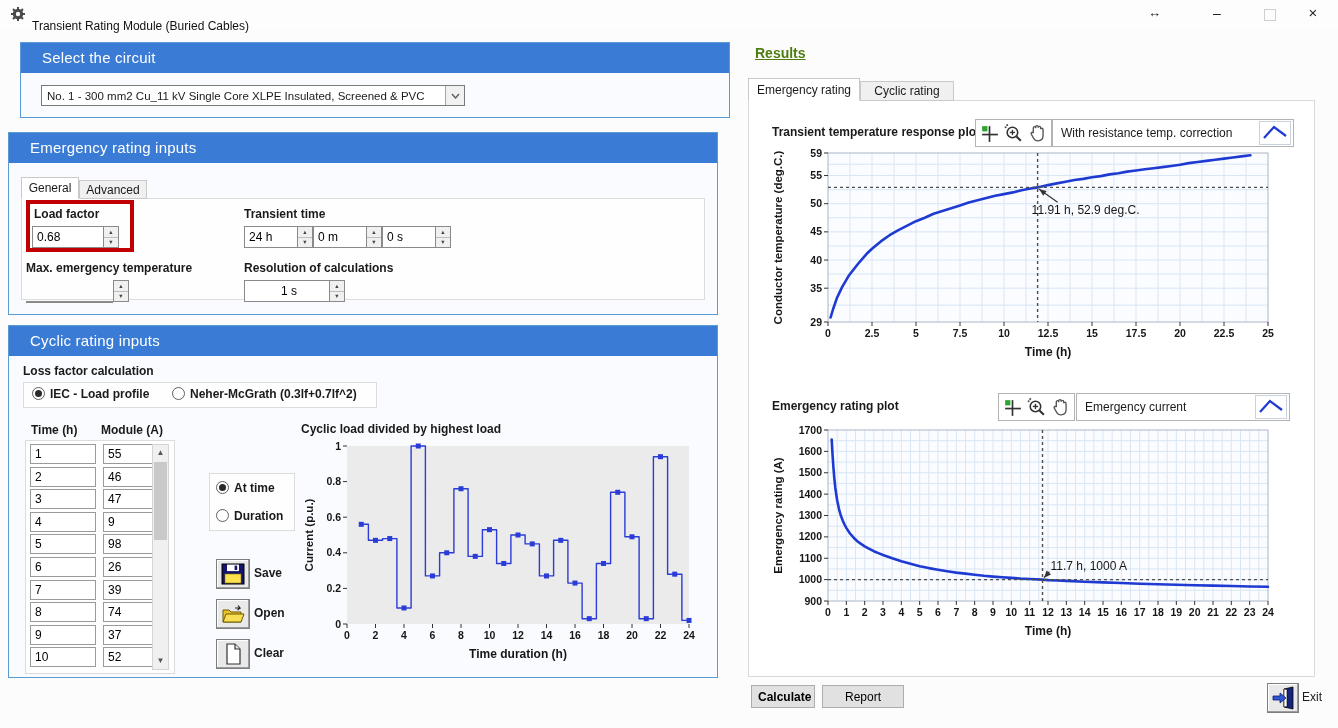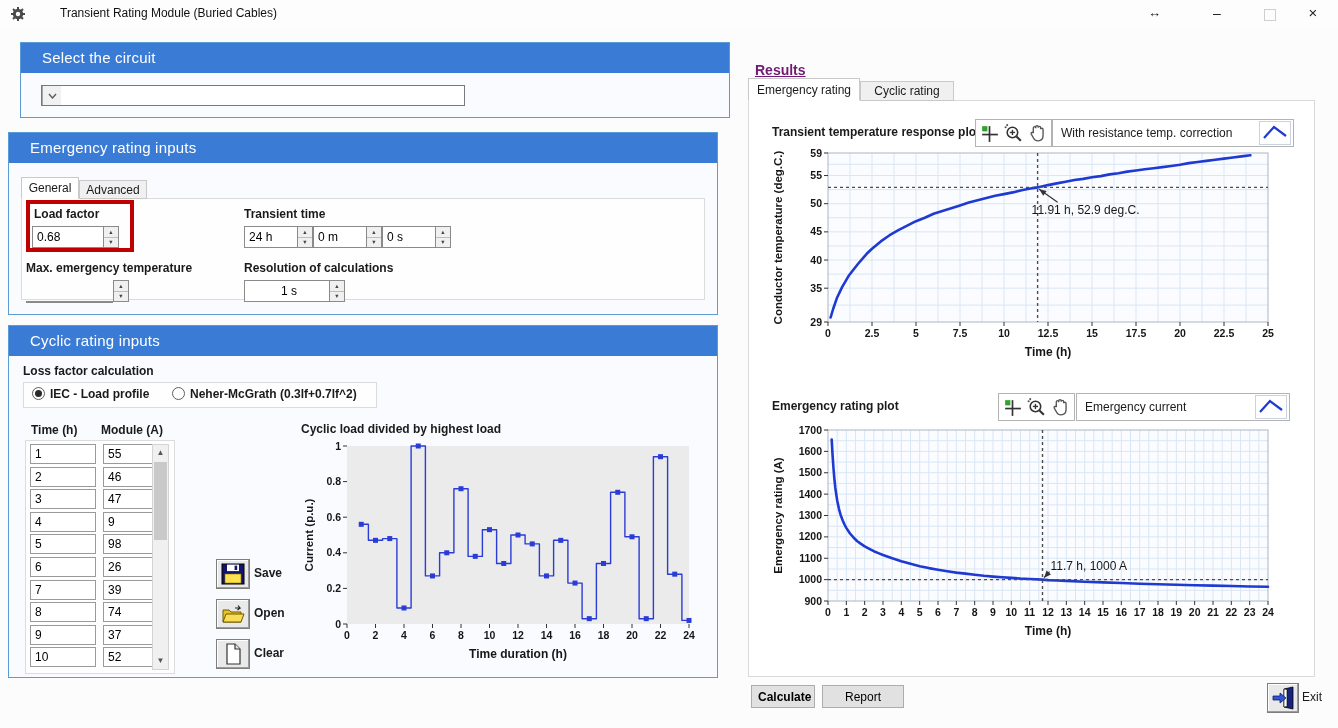--- a/index.html
+++ b/index.html
@@ -8,7 +8,7 @@
   .abs{position:absolute;}
   
   .titlebar{position:absolute;left:0;top:0;width:1338px;height:28px;background:#fdfdfd;}
-  .wtitle{position:absolute;left:32px;top:6px;font-size:12px;color:#111;margin-left:28px;}
+  .wtitle{position:absolute;left:32px;top:19px;font-size:12px;color:#111;}
   .wbtn{position:absolute;top:0;width:34px;height:28px;text-align:center;line-height:26px;font-size:14px;color:#222;}
   
   .panel{position:absolute;background:#f9fbfe;border:1px solid #5b9bd5;box-sizing:border-box;}

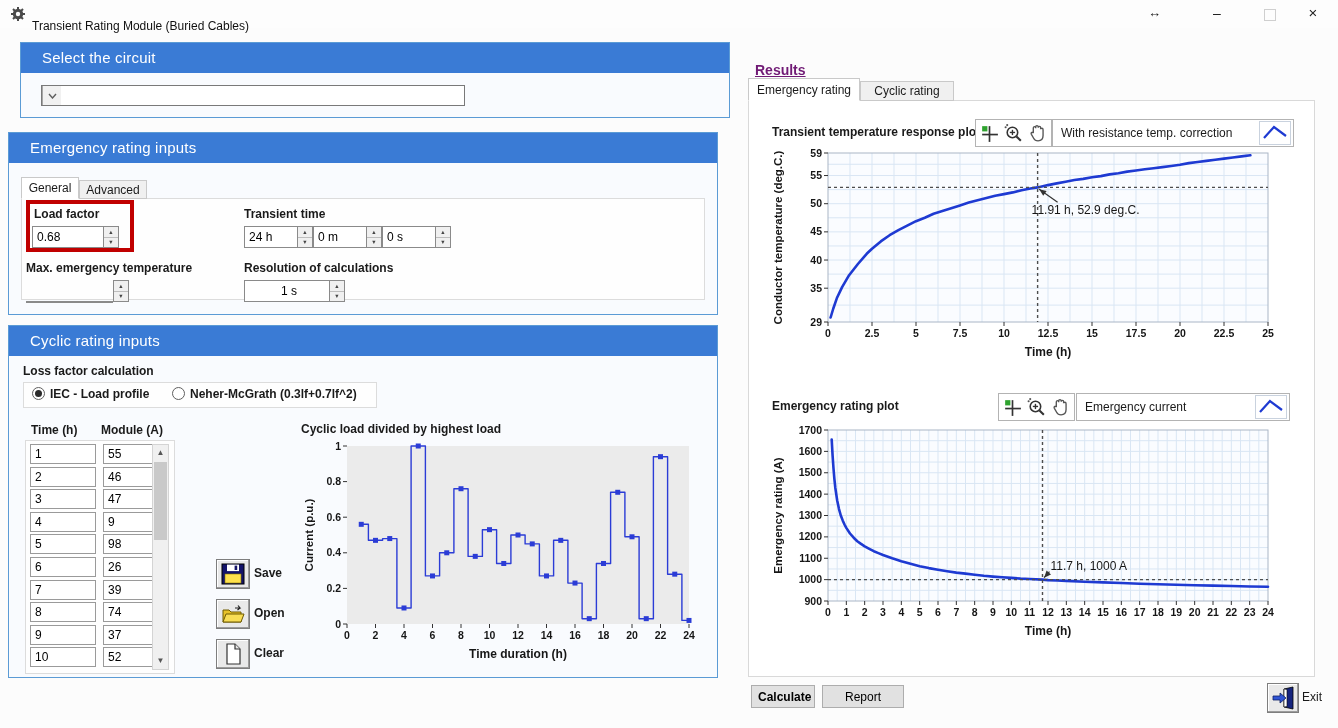--- a/index.html
+++ b/index.html
@@ -46,7 +46,7 @@
   .iconbtn{position:absolute;width:34px;height:30px;background:#e9e9e9;border:1px solid #7e7e7e;box-shadow:inset -1px -1px 0 #9c9c9c, inset 1px 1px 0 #fff;display:flex;align-items:center;justify-content:center;box-sizing:border-box;}
   .iblbl{position:absolute;font-size:12px;font-weight:600;}
   
-  .results{position:absolute;left:755px;top:62px;font-size:14px;font-weight:700;color:#701a75;text-decoration:underline;}
+  .results{position:absolute;left:755px;top:45px;font-size:14px;font-weight:700;color:#4d7c0f;text-decoration:underline;}
   .tabpanel{position:absolute;left:748px;top:100px;width:567px;height:577px;background:#fff;border:1px solid #d9d9d9;box-sizing:border-box;z-index:0;}
   .plotlbl{position:absolute;font-size:12px;font-weight:600;}
   .ptoolbar{position:absolute;height:28px;border:1px solid #b3b3b3;background:#fff;display:flex;align-items:center;padding:0 3px;gap:3px;box-sizing:border-box;}

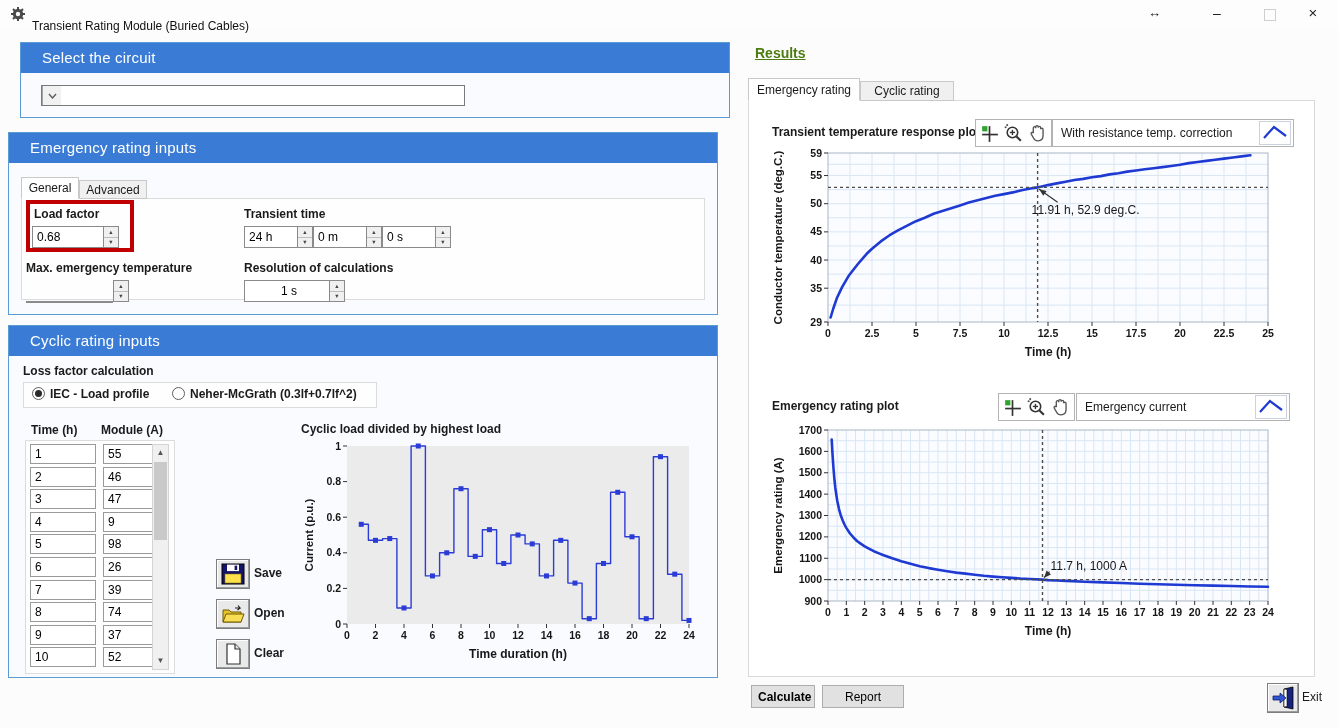--- a/index.html
+++ b/index.html
@@ -82,6 +82,7 @@
   <div class="panel" style="left:20px;top:42px;width:710px;height:76px">
     <div class="phead">Select the circuit</div>
     <div class="combo" style="left:20px;top:42px;width:424px">
+      <span class="ctxt">No. 1 - 300 mm2 Cu_11 kV Single Core XLPE Insulated, Screened &amp; PVC</span>
       <span class="carr">
         <svg width="9" height="6" viewBox="0 0 9 6">
             <polyline points="1,1 4.5,5 8,1" fill="none" stroke="#5f5f5f" stroke-width="1.4"></polyline>

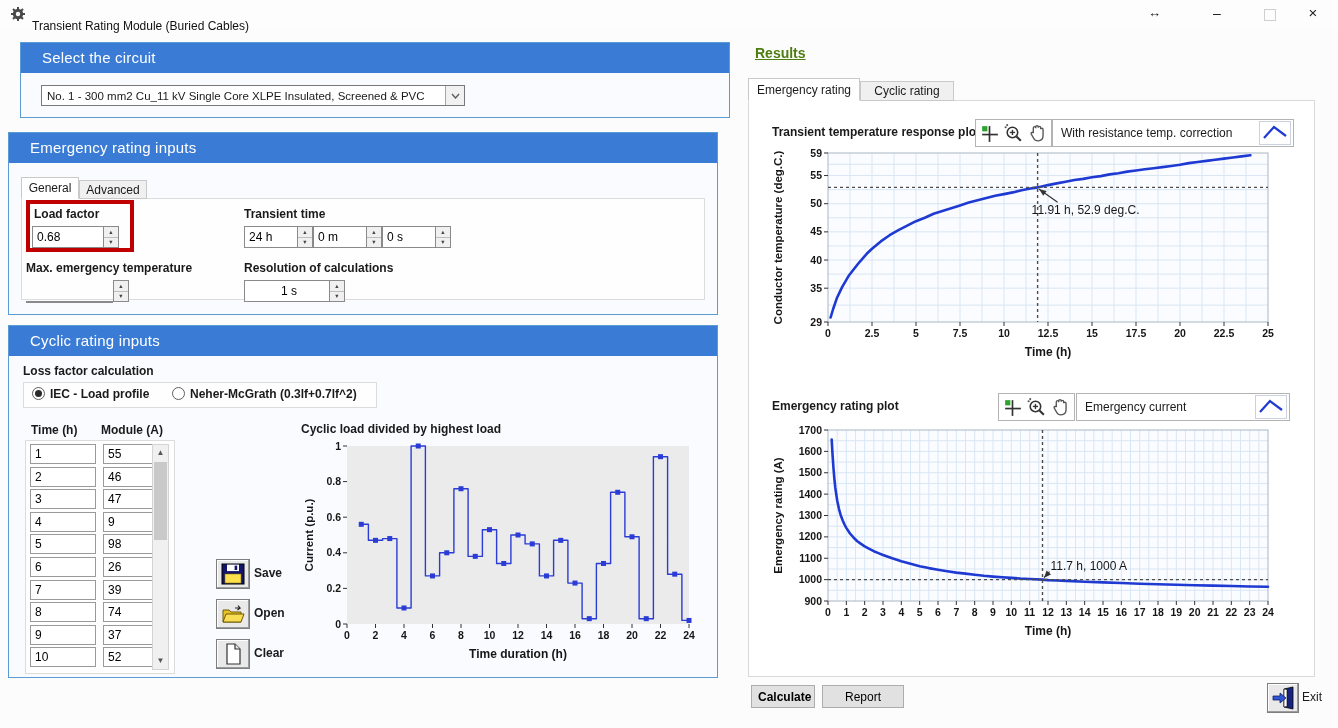--- a/index.html
+++ b/index.html
@@ -174,6 +174,10 @@
         <span class="sthumb" style="top:17px;height:78px"></span>
         <span class="sarr" style="bottom:0">▼</span>
       </div>
+    </div>
+    <div class="groupbox" style="left:200px;top:147px;width:86px;height:58px">
+      <span class="radioitem" style="left:6px;top:7px"><span class="radio sel"></span><span>At time</span></span>
+      <span class="radioitem" style="left:6px;top:35px"><span class="radio"></span><span>Duration</span></span>
     </div>
     <div class="iconbtn" style="left:207px;top:233px">
       <svg width="24" height="22" viewBox="0 0 24 22">

